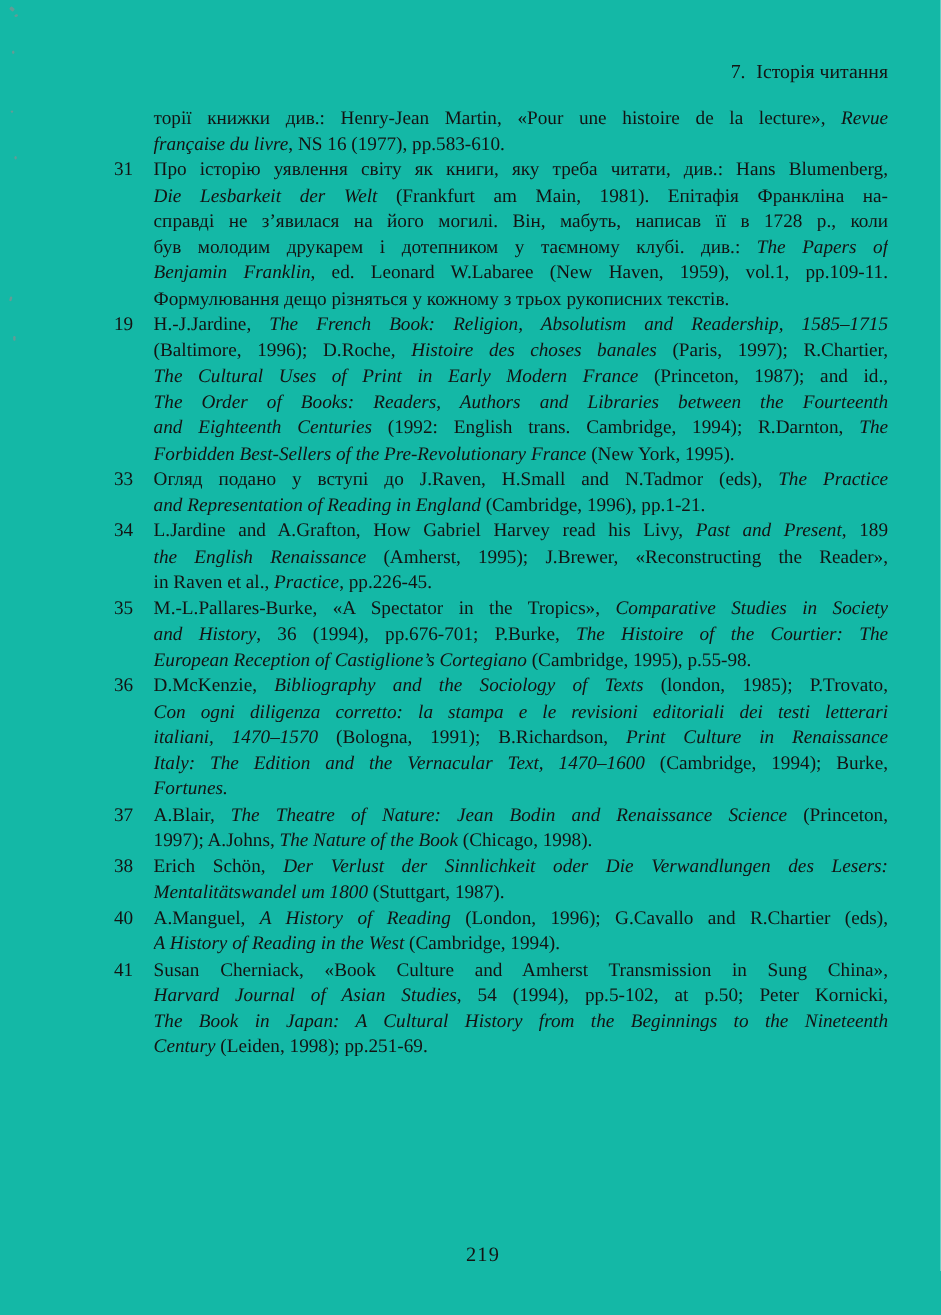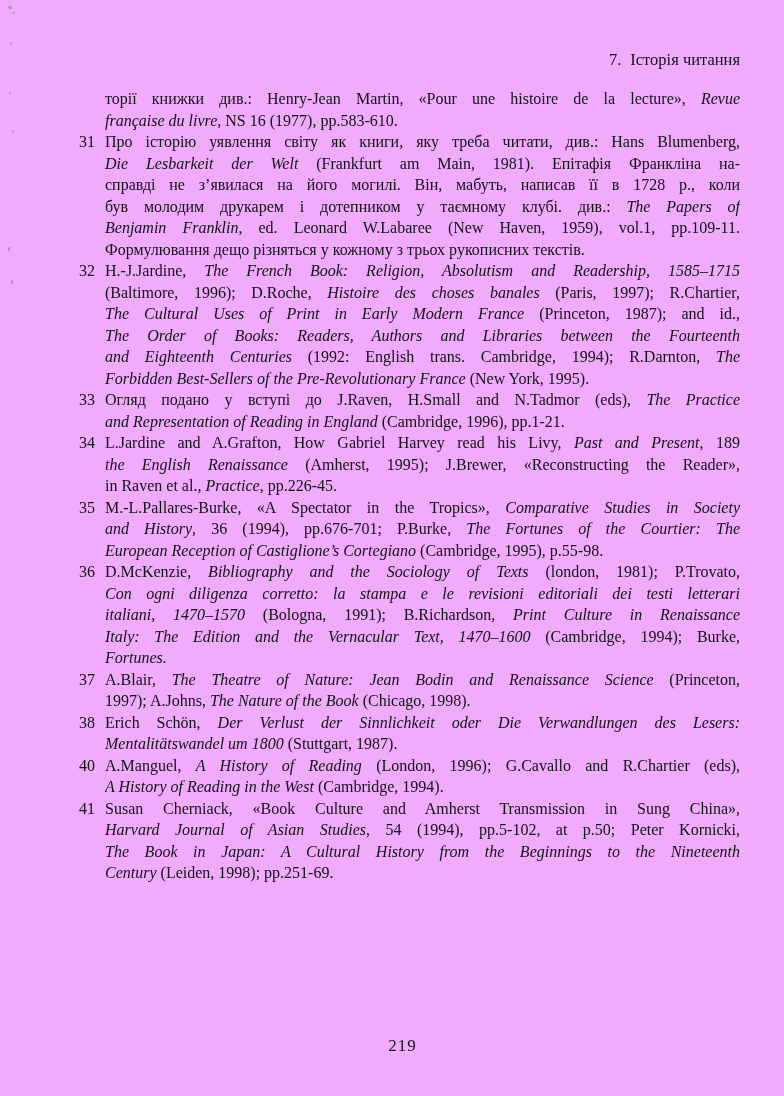--- a/index.html
+++ b/index.html
@@ -18,7 +18,7 @@
   .page {
     position: absolute;
     inset: 0;
-    background: #f0abfc;
+    background: #14b8a6;
   }
   .running-head {
     position: absolute;

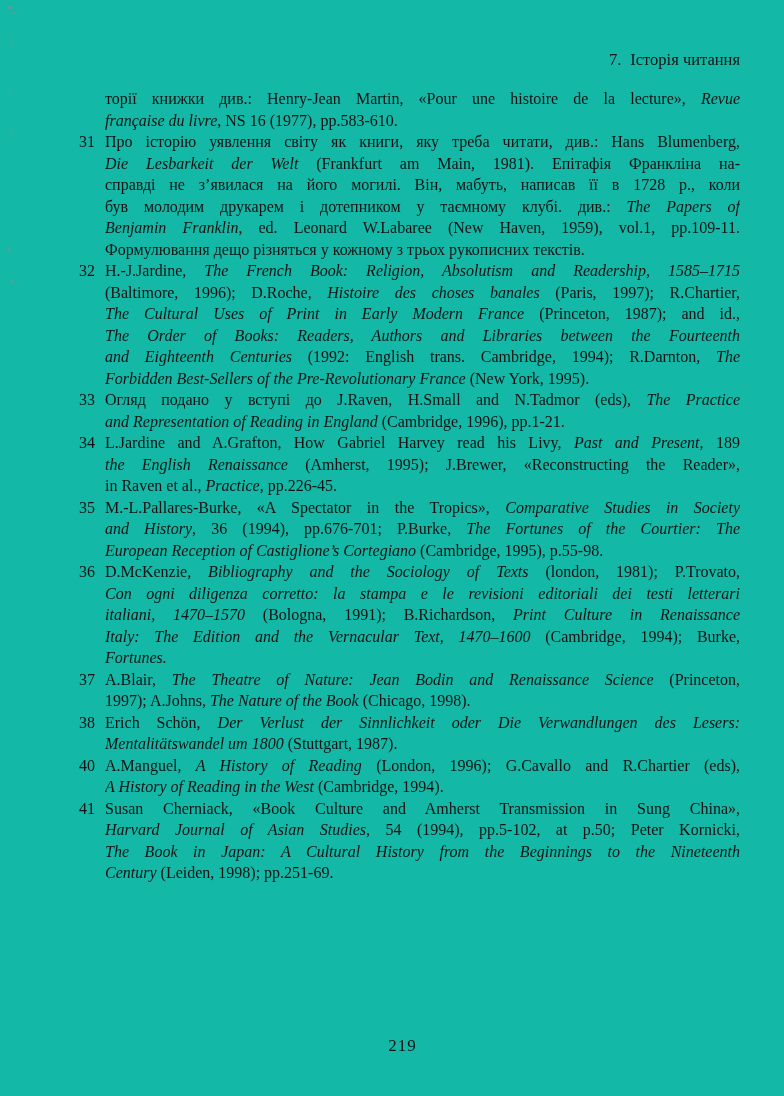--- a/index.html
+++ b/index.html
@@ -43,6 +43,7 @@
   .note {
     position: relative;
     padding-left: 40px;
+    margin-left: 23px;
   }
   .note-num {
     position: absolute;

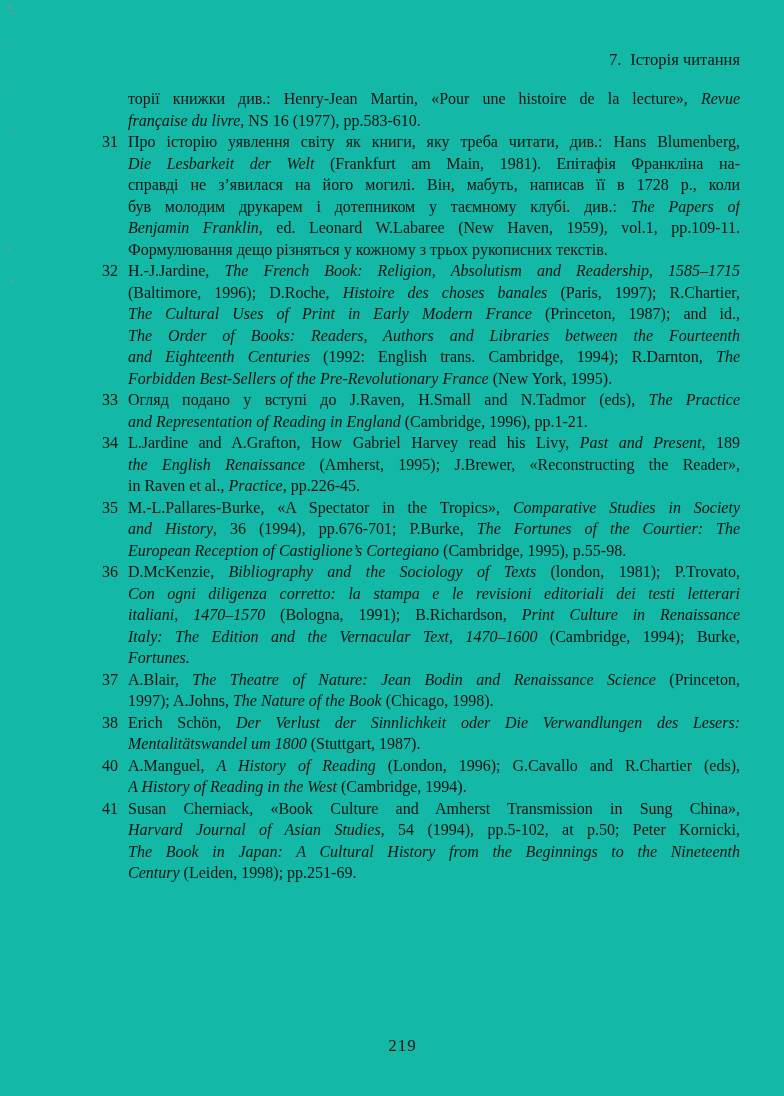--- a/index.html
+++ b/index.html
@@ -50,7 +50,7 @@
     left: 0;
     top: 0;
     width: 30px;
-    text-align: right;
+    text-align: center;
     line-height: 21.5px;
   }
   .line {

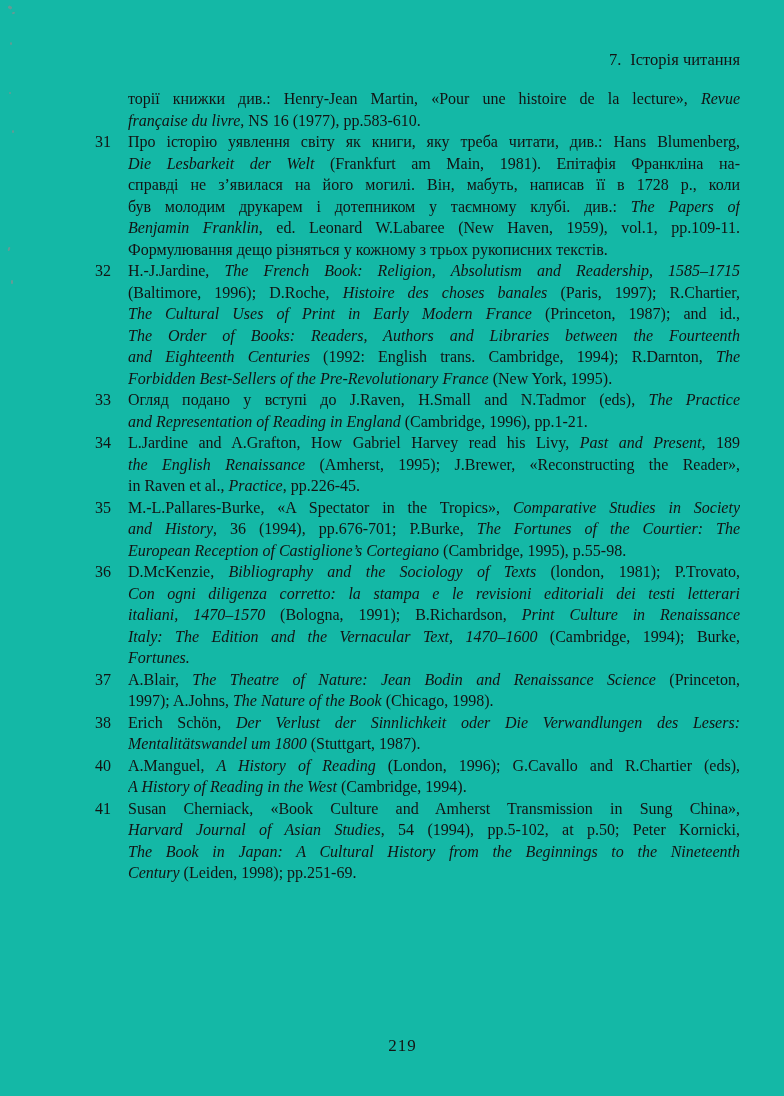--- a/index.html
+++ b/index.html
@@ -111,7 +111,7 @@
         <div class="line last"><span>Формулювання дещо різняться у кожному з трьох рукописних текстів.</span></div>
       </div>
       <div class="note">
-        <span class="note-num">32</span>
+        <span class="note-num">19</span>
         <div class="line"><span>H.-J.Jardine, </span><span class="it">The French Book: Religion, Absolutism and Readership, 1585–1715</span></div>
         <div class="line"><span>(Baltimore, 1996); D.Roche, </span><span class="it">Histoire des choses banales</span><span> (Paris, 1997); R.Chartier,</span></div>
         <div class="line"><span class="it">The Cultural Uses of Print in Early Modern France</span><span> (Princeton, 1987); and id.,</span></div>

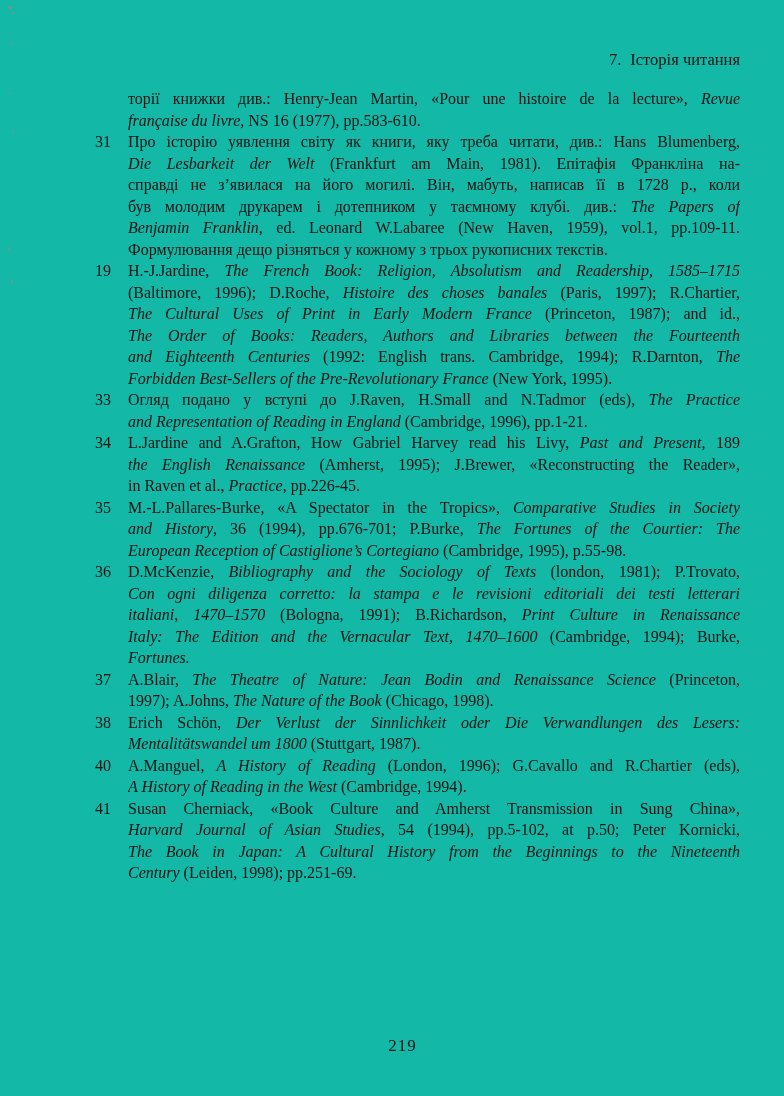--- a/index.html
+++ b/index.html
@@ -133,7 +133,7 @@
       <div class="note">
         <span class="note-num">35</span>
         <div class="line"><span>M.-L.Pallares-Burke, «A Spectator in the Tropics», </span><span class="it">Comparative Studies in Society</span></div>
-        <div class="line"><span class="it">and History</span><span>, 36 (1994), pp.676-701; P.Burke, </span><span class="it">The Fortunes of the Courtier: The</span></div>
+        <div class="line"><span class="it">and History</span><span>, 36 (1994), pp.676-701; P.Burke, </span><span class="it">The Histoire of the Courtier: The</span></div>
         <div class="line last"><span class="it">European Reception of Castiglione’s Cortegiano</span><span> (Cambridge, 1995), p.55-98.</span></div>
       </div>
       <div class="note">

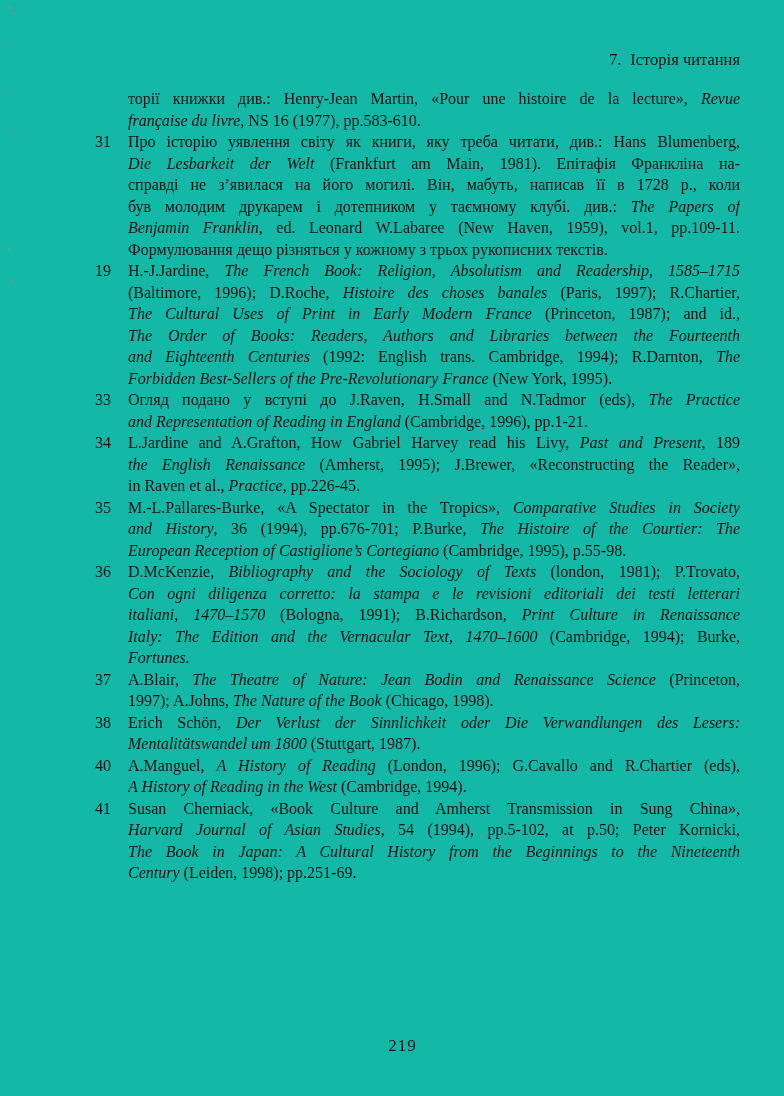--- a/index.html
+++ b/index.html
@@ -138,7 +138,7 @@
       </div>
       <div class="note">
         <span class="note-num">36</span>
-        <div class="line"><span>D.McKenzie, </span><span class="it">Bibliography and the Sociology of Texts</span><span> (london, 1981); P.Trovato,</span></div>
+        <div class="line"><span>D.McKenzie, </span><span class="it">Bibliography and the Sociology of Texts</span><span> (london, 1985); P.Trovato,</span></div>
         <div class="line"><span class="it">Con ogni diligenza corretto: la stampa e le revisioni editoriali dei testi letterari</span></div>
         <div class="line"><span class="it">italiani, 1470–1570</span><span> (Bologna, 1991); B.Richardson, </span><span class="it">Print Culture in Renaissance</span></div>
         <div class="line"><span class="it">Italy: The Edition and the Vernacular Text, 1470–1600</span><span> (Cambridge, 1994); Burke,</span></div>

